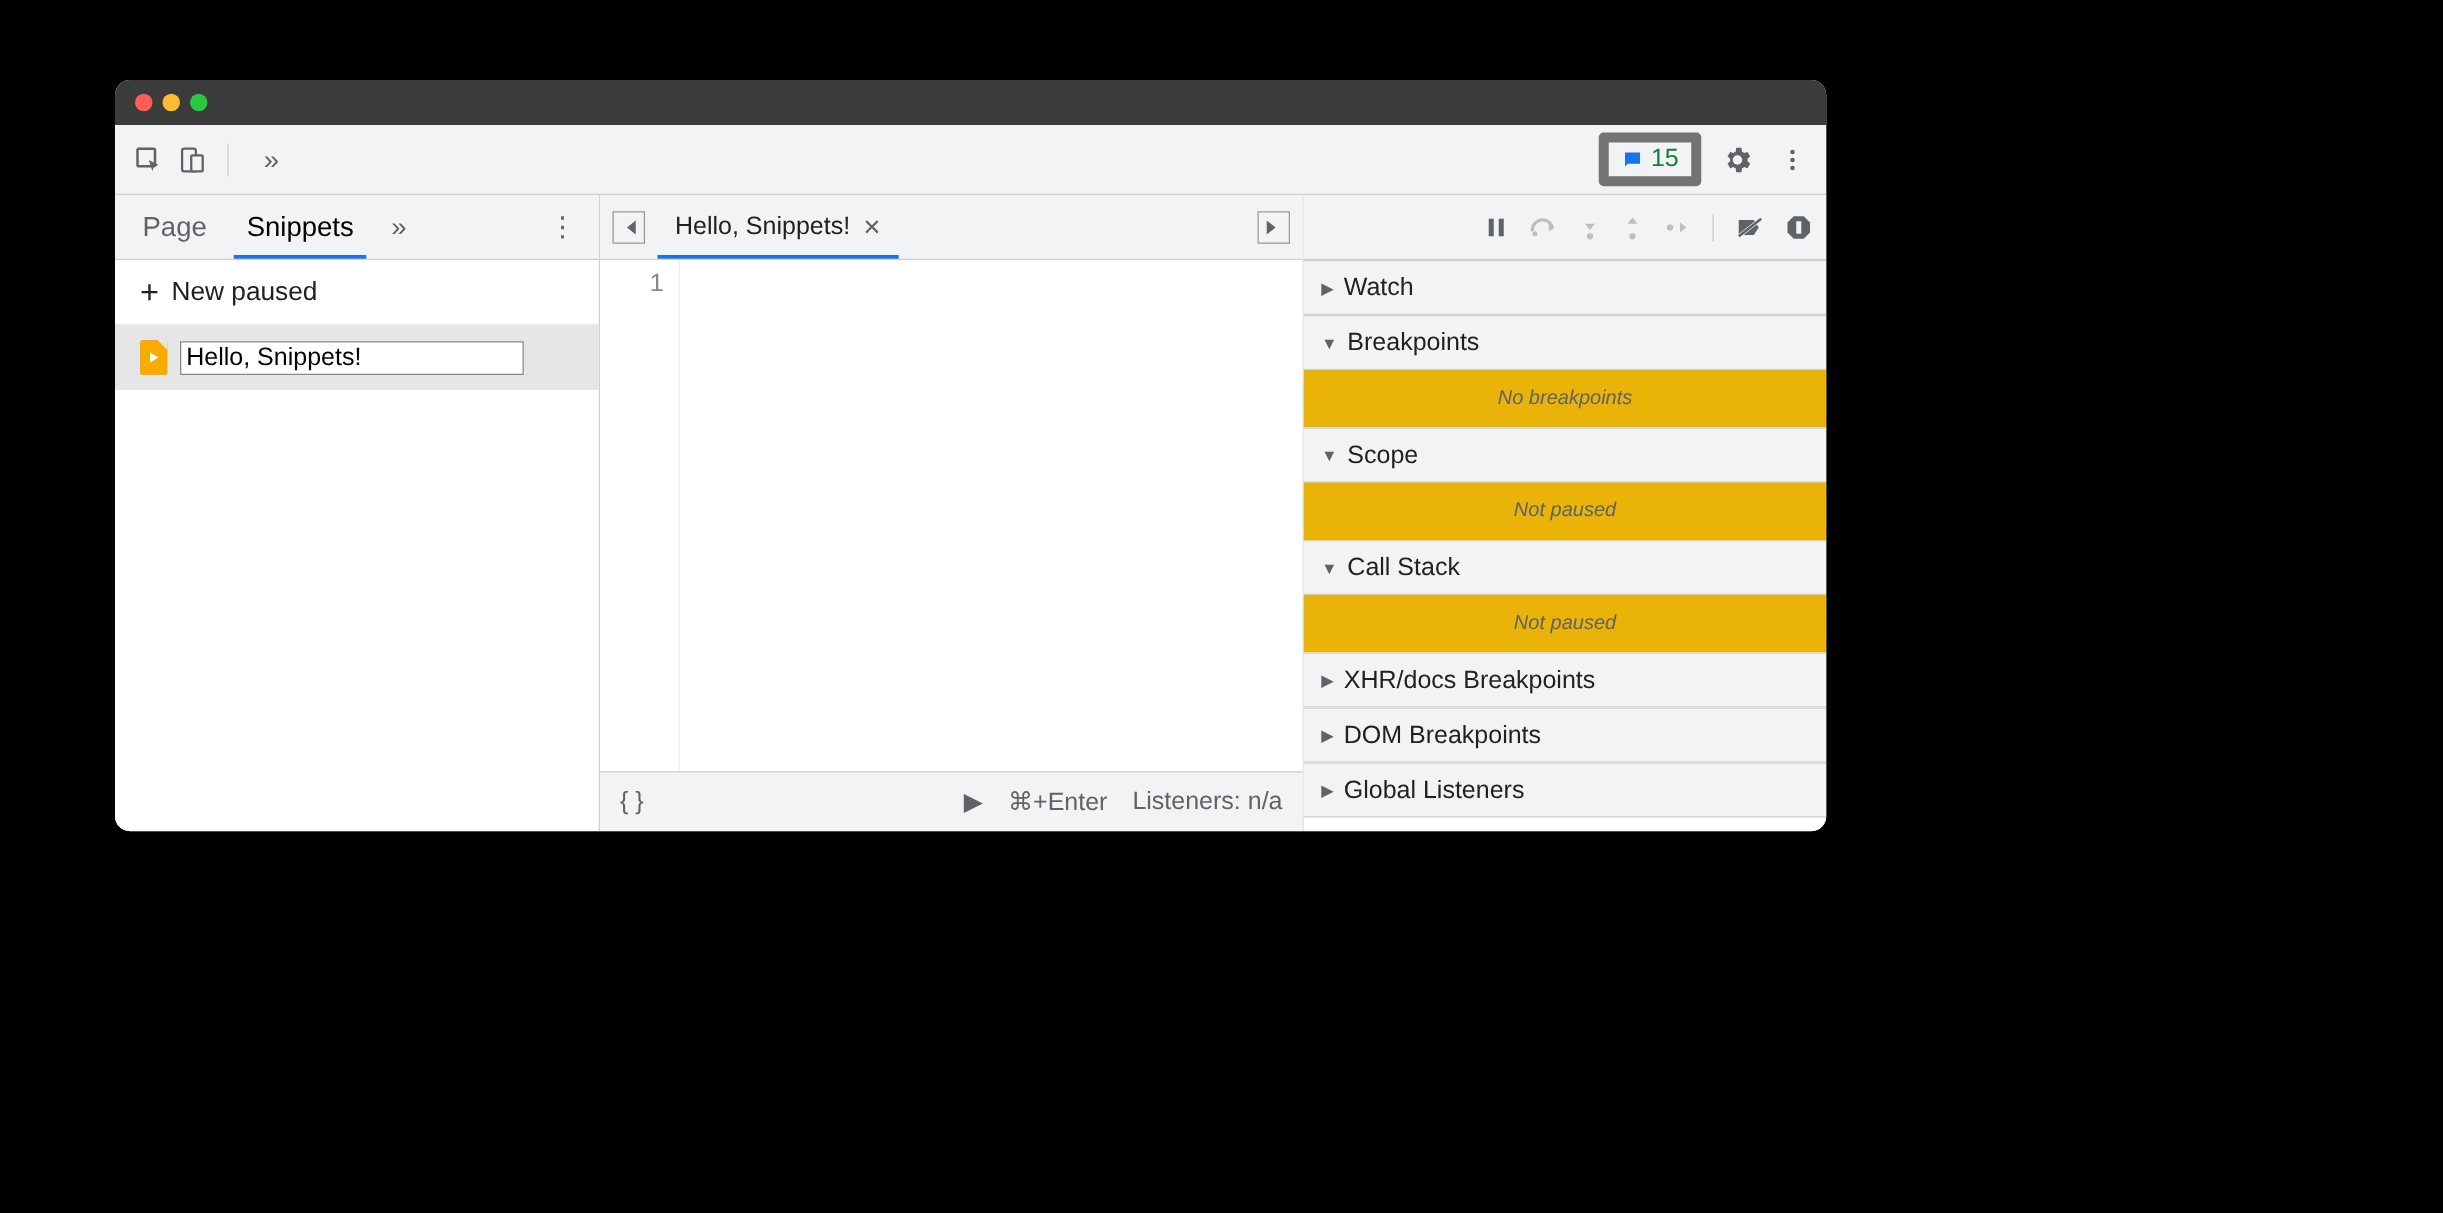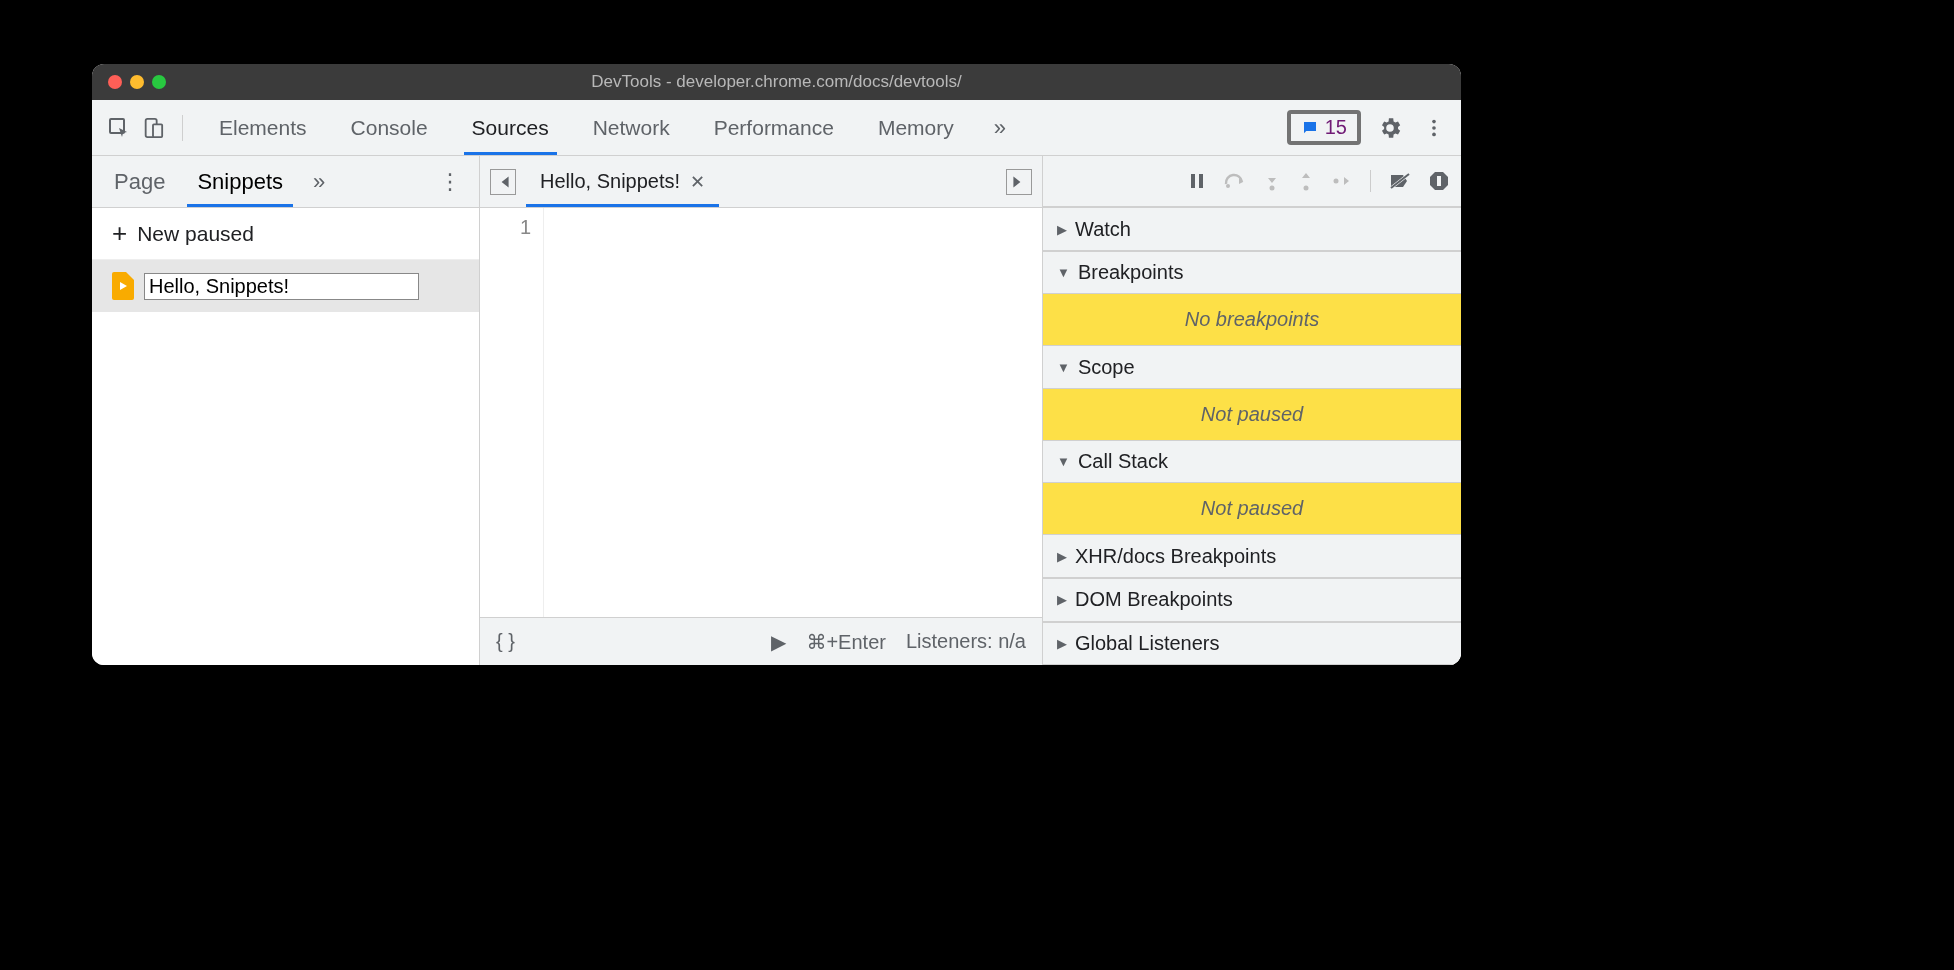--- a/index.html
+++ b/index.html
@@ -63,7 +63,6 @@
       <div class="dot yellow"></div>
       <div class="dot green"></div>
     </div>
-    <div class="title">DevTools - developer.chrome.com/docs/devtools/</div>
   </div>
 
   <div class="toolbar">

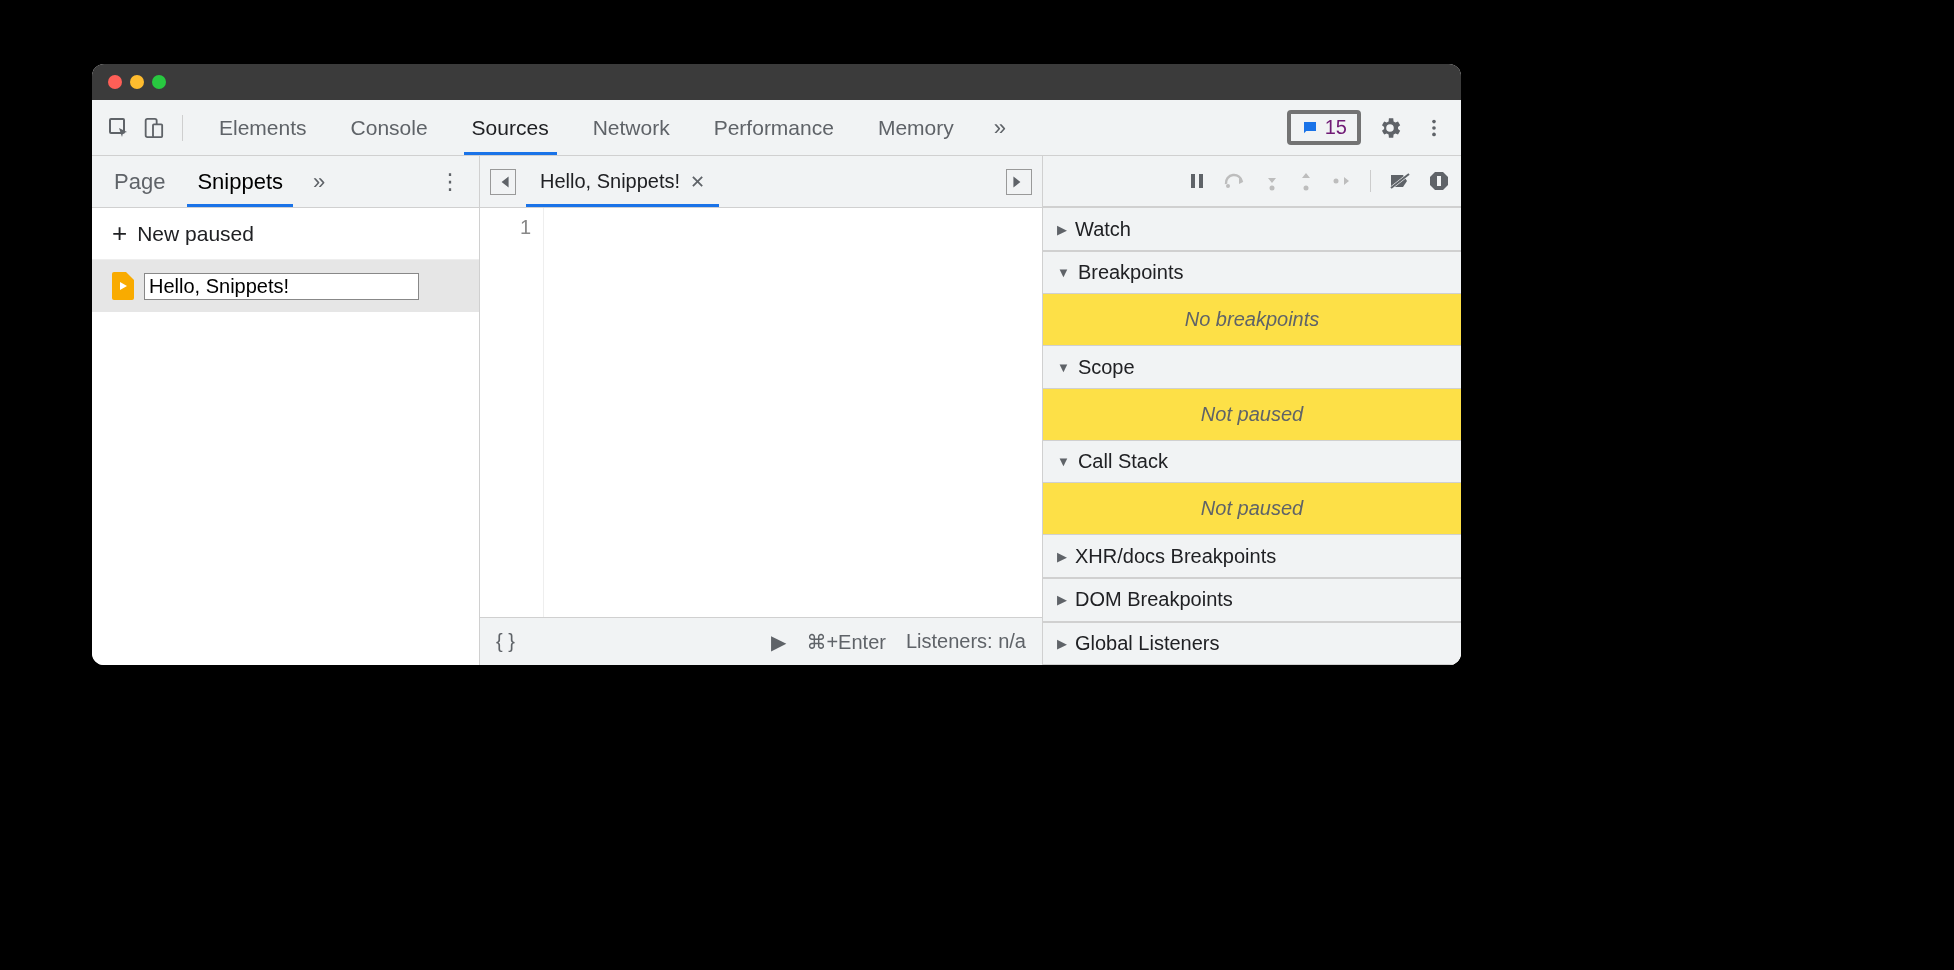--- a/index.html
+++ b/index.html
@@ -79,14 +79,6 @@
         </svg>
     </div>
     <div class="divider"></div>
-    <div class="tabs">
-      <div class="tab">Elements</div>
-      <div class="tab">Console</div>
-      <div class="tab active">Sources</div>
-      <div class="tab">Network</div>
-      <div class="tab">Performance</div>
-      <div class="tab">Memory</div>
-    </div>
     <div class="chev">»</div>
     <div class="spacer"></div>
     <div class="right-tools">

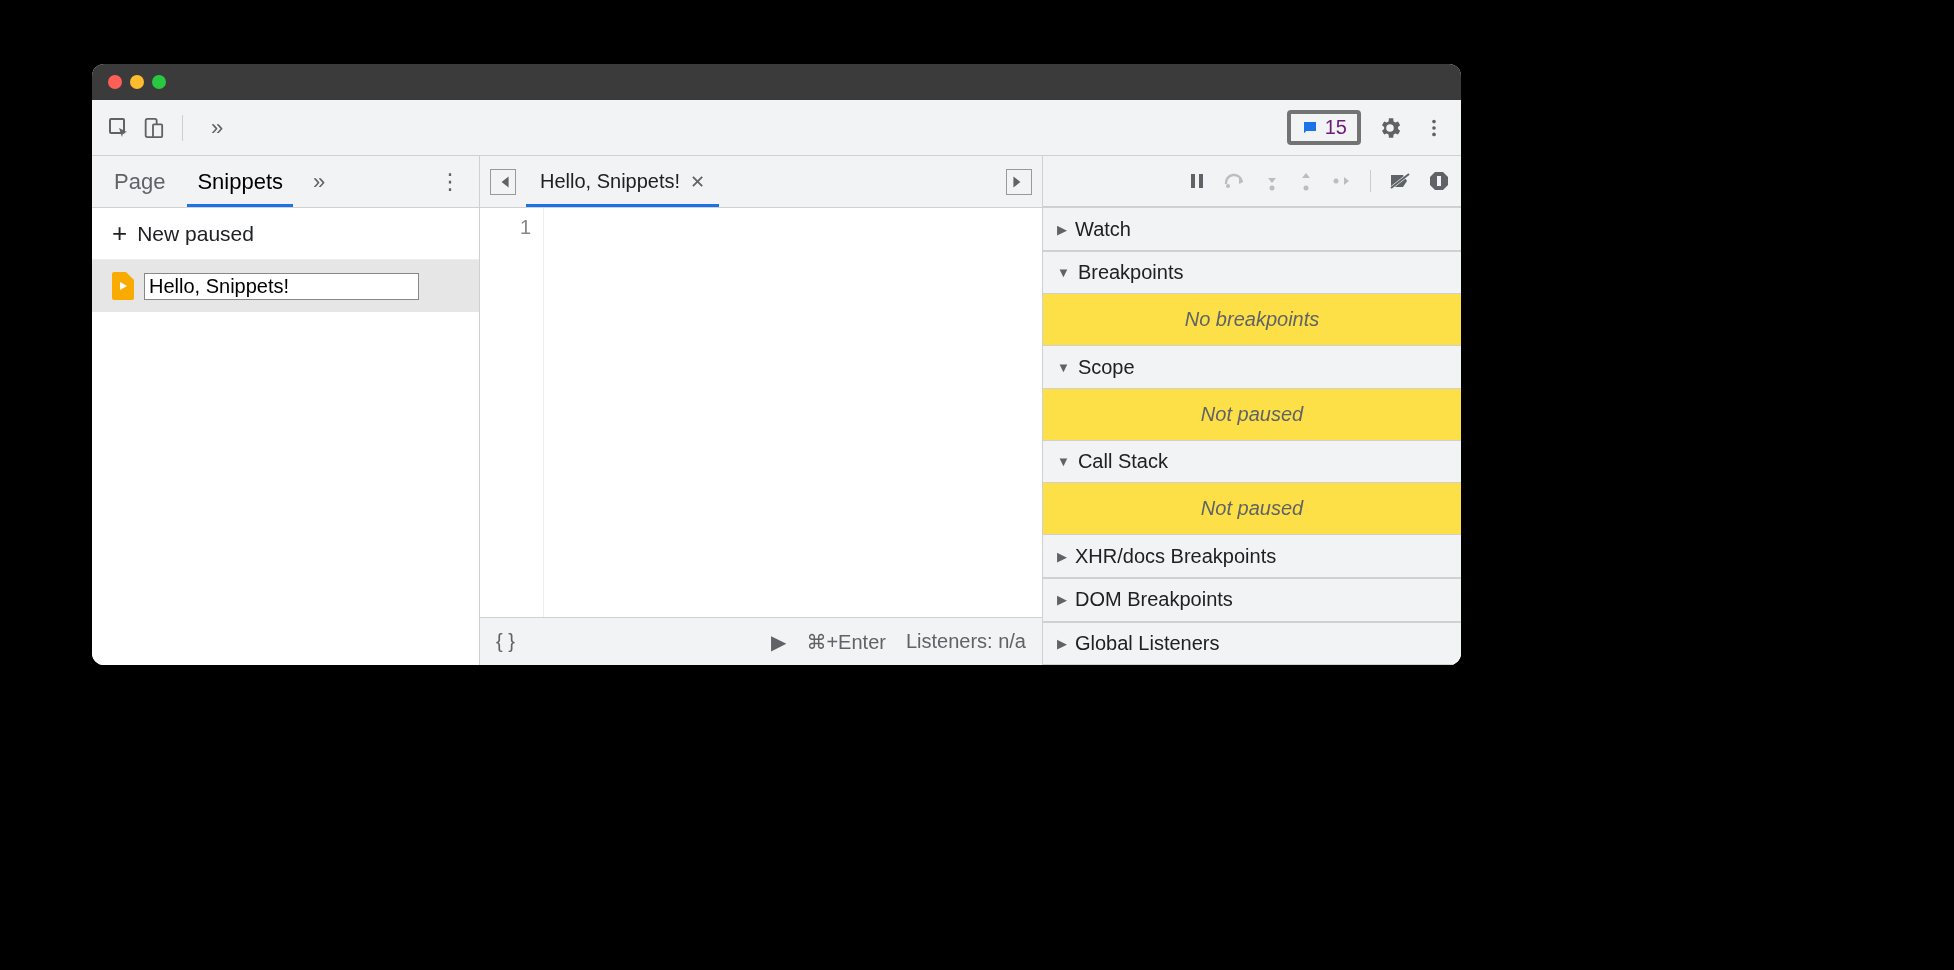--- a/index.html
+++ b/index.html
@@ -20,7 +20,7 @@
 .chev { color:#5f6368; font-size:22px; padding:0 14px; display:flex; align-items:center; }
 .spacer { flex:1; }
 .right-tools { display:flex; align-items:center; gap:14px; }
-.badge { display:flex; align-items:center; gap:6px; border:4px solid #737373; border-radius:4px; padding:2px 10px; color:#701a75; font-size:20px; font-weight:500;}
+.badge { display:flex; align-items:center; gap:6px; border:8px solid #737373; border-radius:4px; padding:2px 10px; color:#15803d; font-size:20px; font-weight:500;}
 .body { display:flex; height:calc(100% - 92px); }
 .side { width:388px; border-right:1px solid #d0d0d0; display:flex; flex-direction:column; background:#fff;}
 .side-tabs { height:52px; background:#f1f3f4; border-bottom:1px solid #d0d0d0; display:flex; align-items:center; padding:0 6px;}

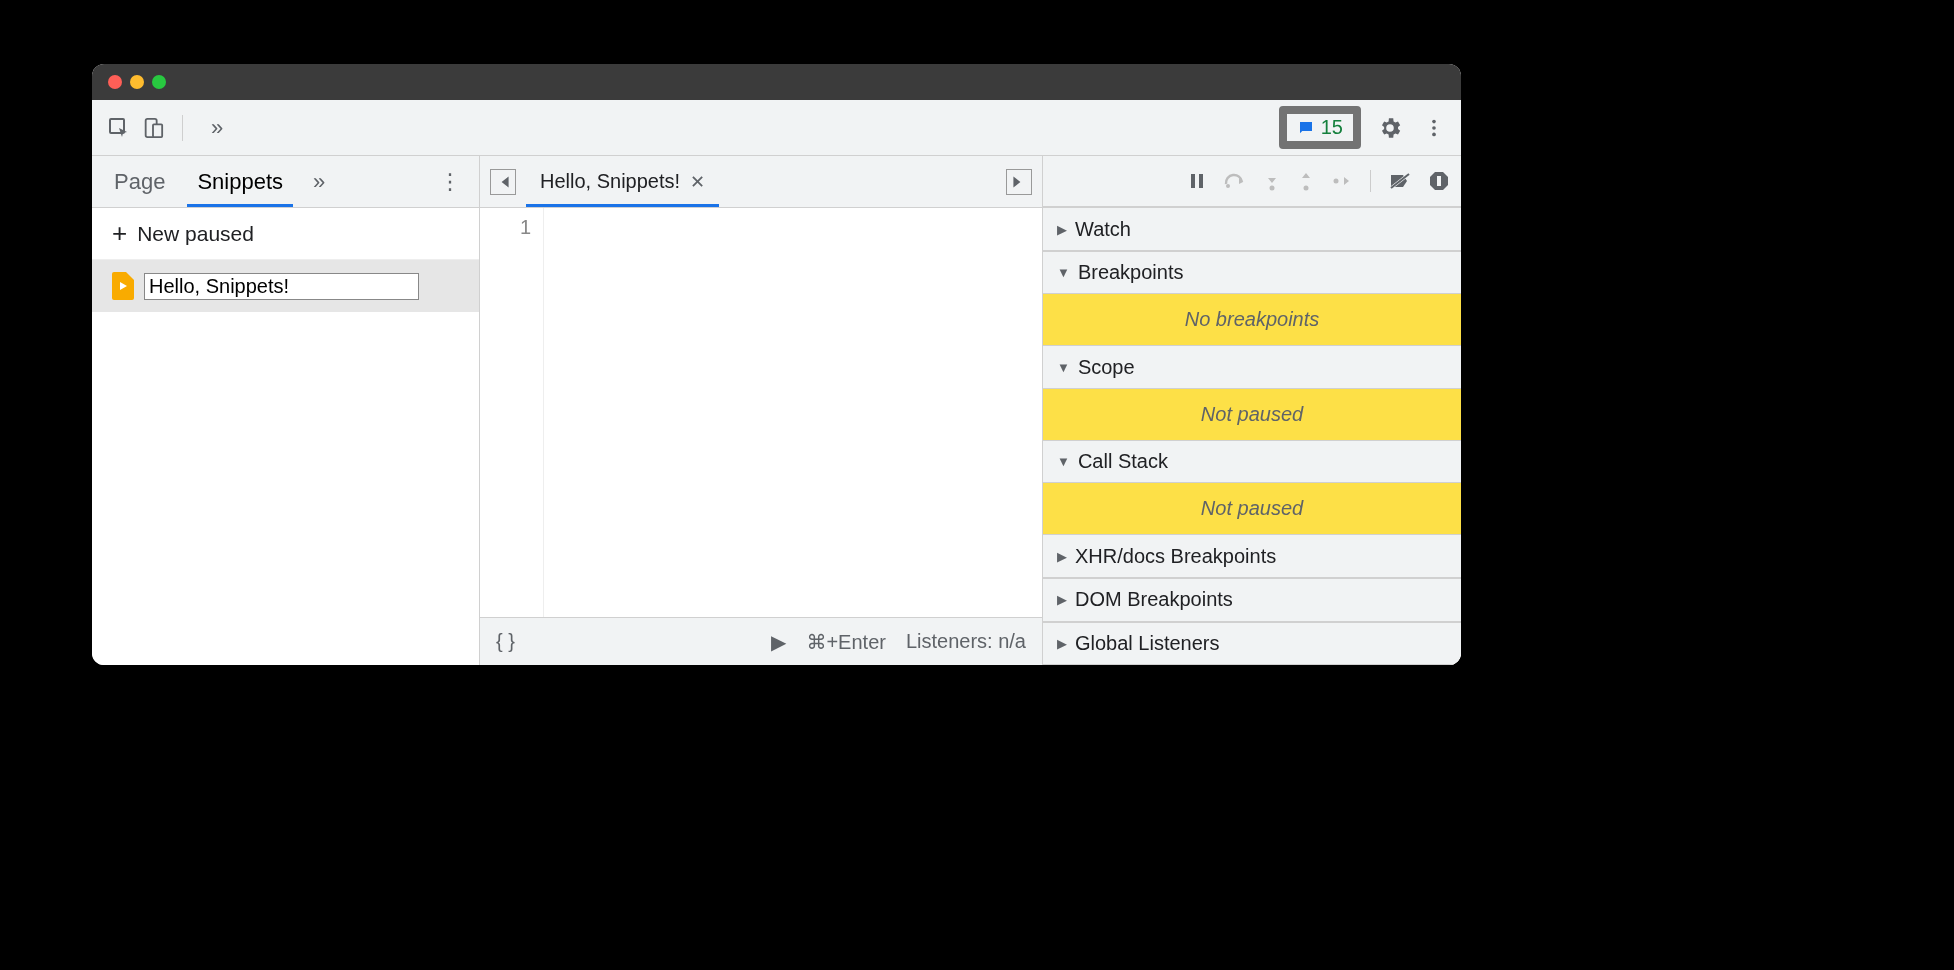--- a/index.html
+++ b/index.html
@@ -49,7 +49,7 @@
 .section-header { height:44px; background:#f1f3f4; border-bottom:1px solid #d0d0d0; border-top:1px solid #d0d0d0; display:flex; align-items:center; padding:0 14px; gap:8px; font-size:20px; color:#202124; cursor:pointer;}
 .section-header:first-child{border-top:none;}
 .tri { font-size:13px; color:#5f6368;}
-.section-body { padding:14px 0; text-align:center; font-style:italic; color:#5f6368; font-size:20px; background:#fde047;}
+.section-body { padding:14px 0; text-align:center; font-style:italic; color:#5f6368; font-size:16px; background:#eab308;}
 svg { display:block; }
 </style>
 </head>

